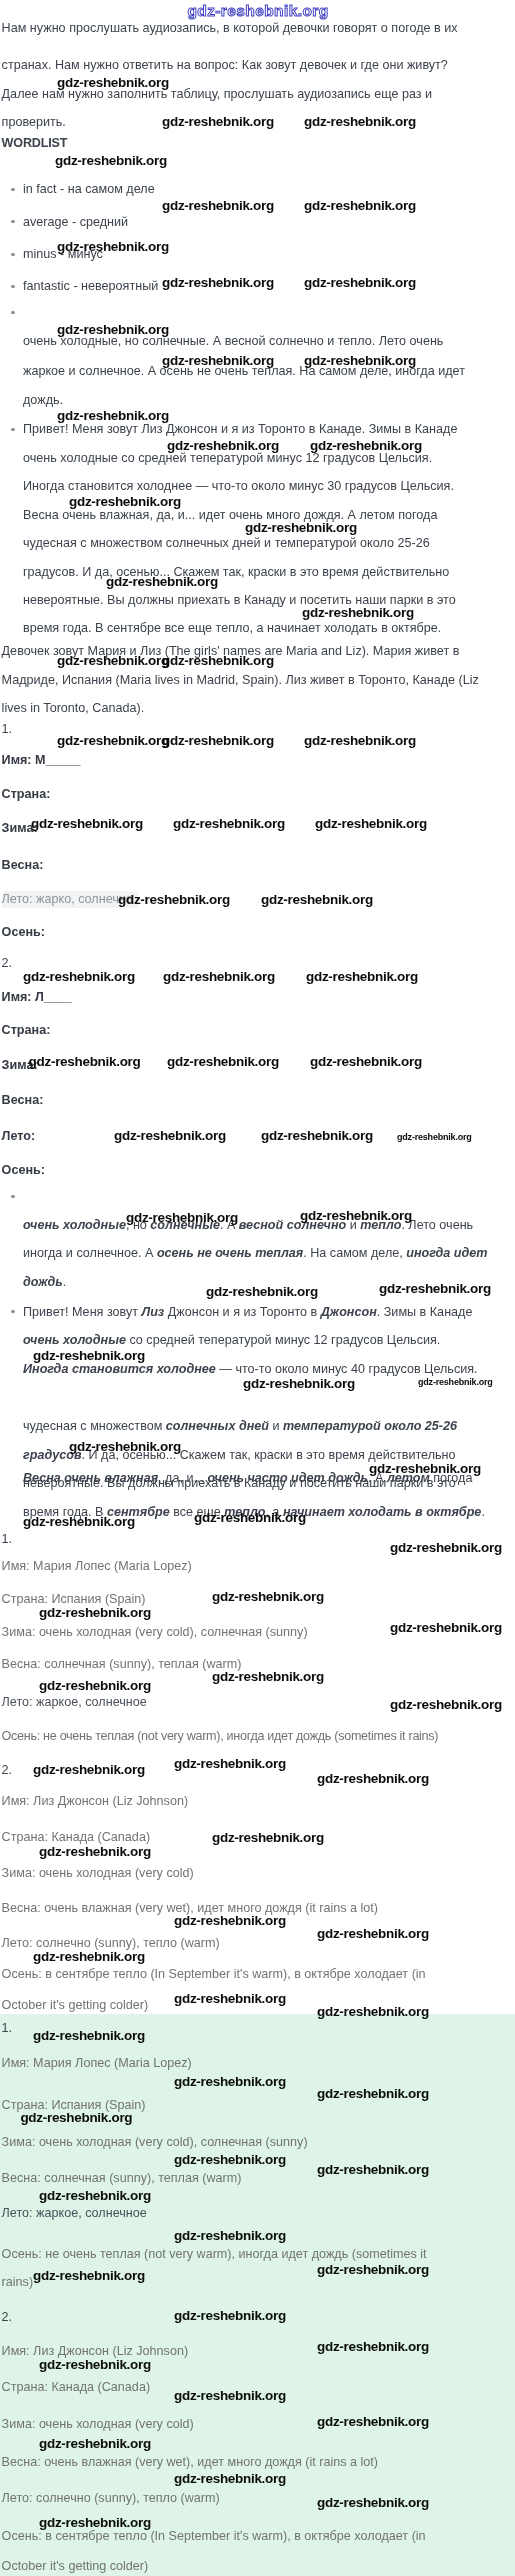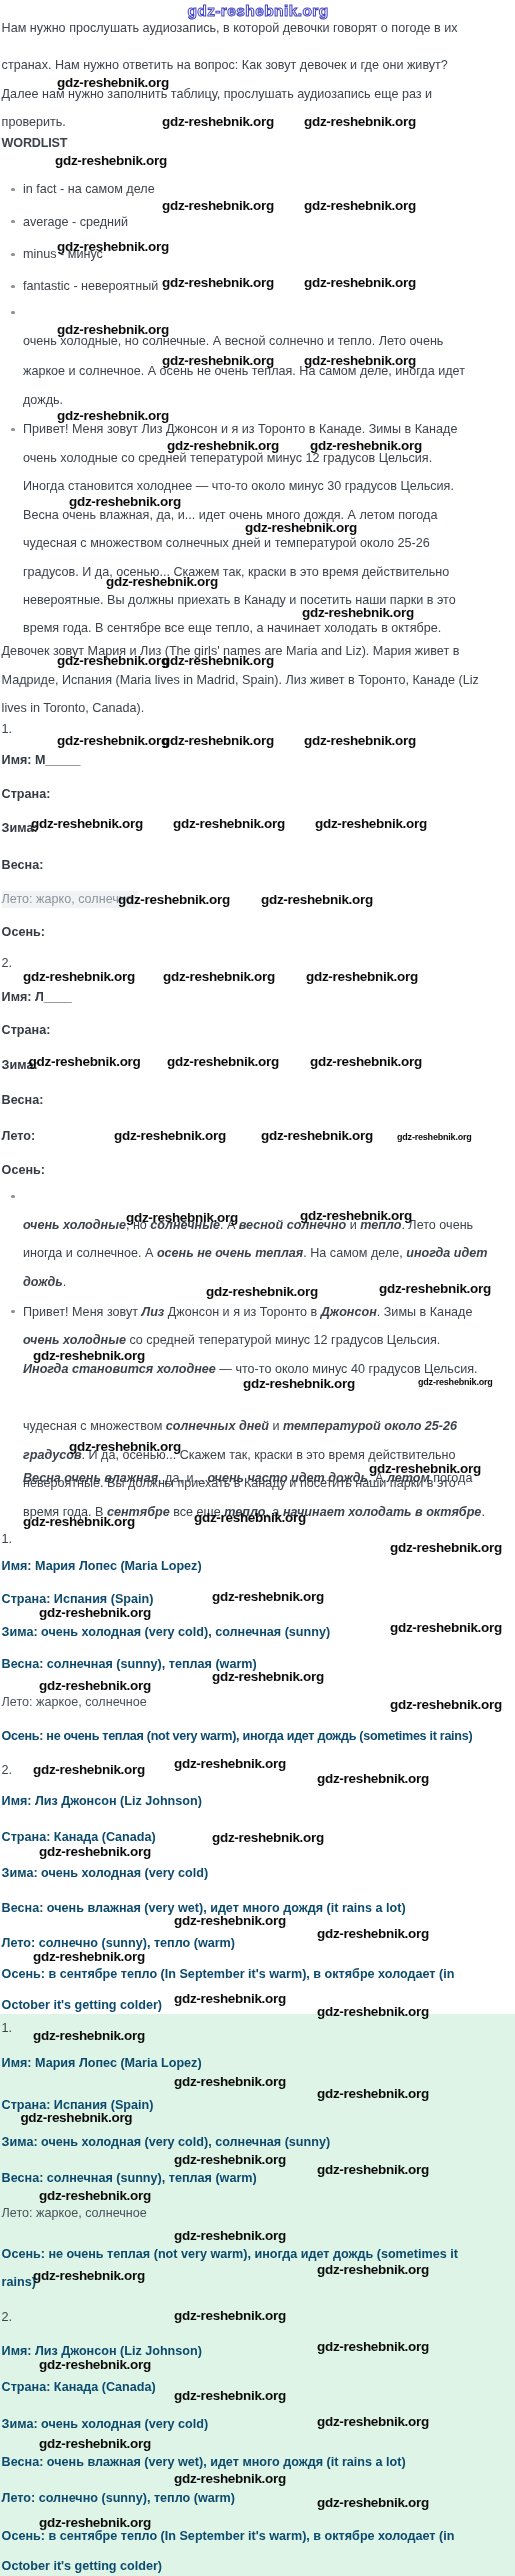--- a/index.html
+++ b/index.html
@@ -12,7 +12,7 @@
       color:#3d434d;font-weight:400;z-index:1;}
   .ind{left:23px;}
   .bold{font-weight:700;color:#353b45;}
-  .ans{font-weight:700;color:#0c4a6e;}
+  .ans{font-weight:400;color:#737373;}
   .reg{font-weight:400;color:#4a515b;}
   .tight{letter-spacing:-0.3px;}
   .muted{color:#8d949c;background:#f1f3f4;padding-right:4.9px;}

